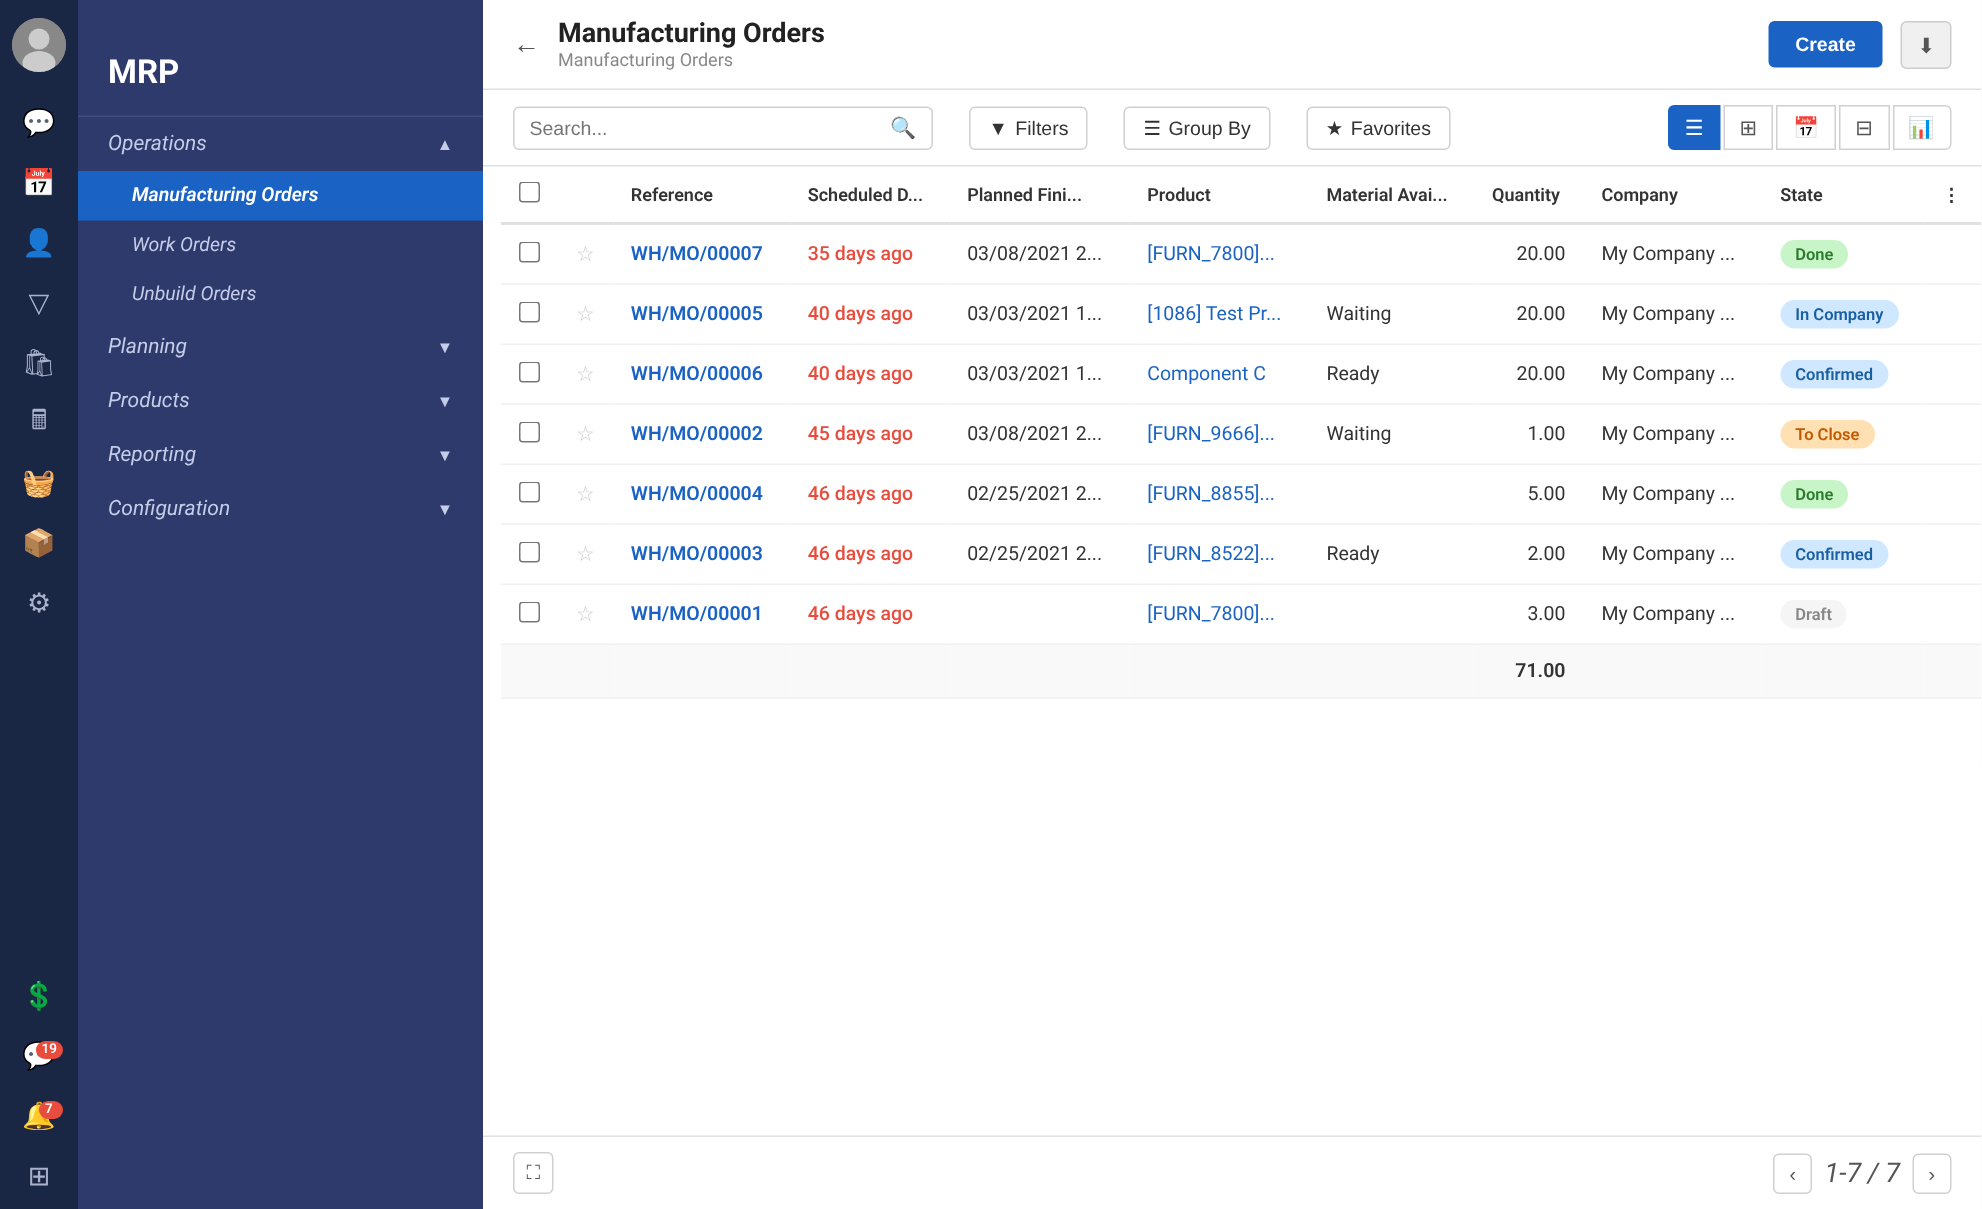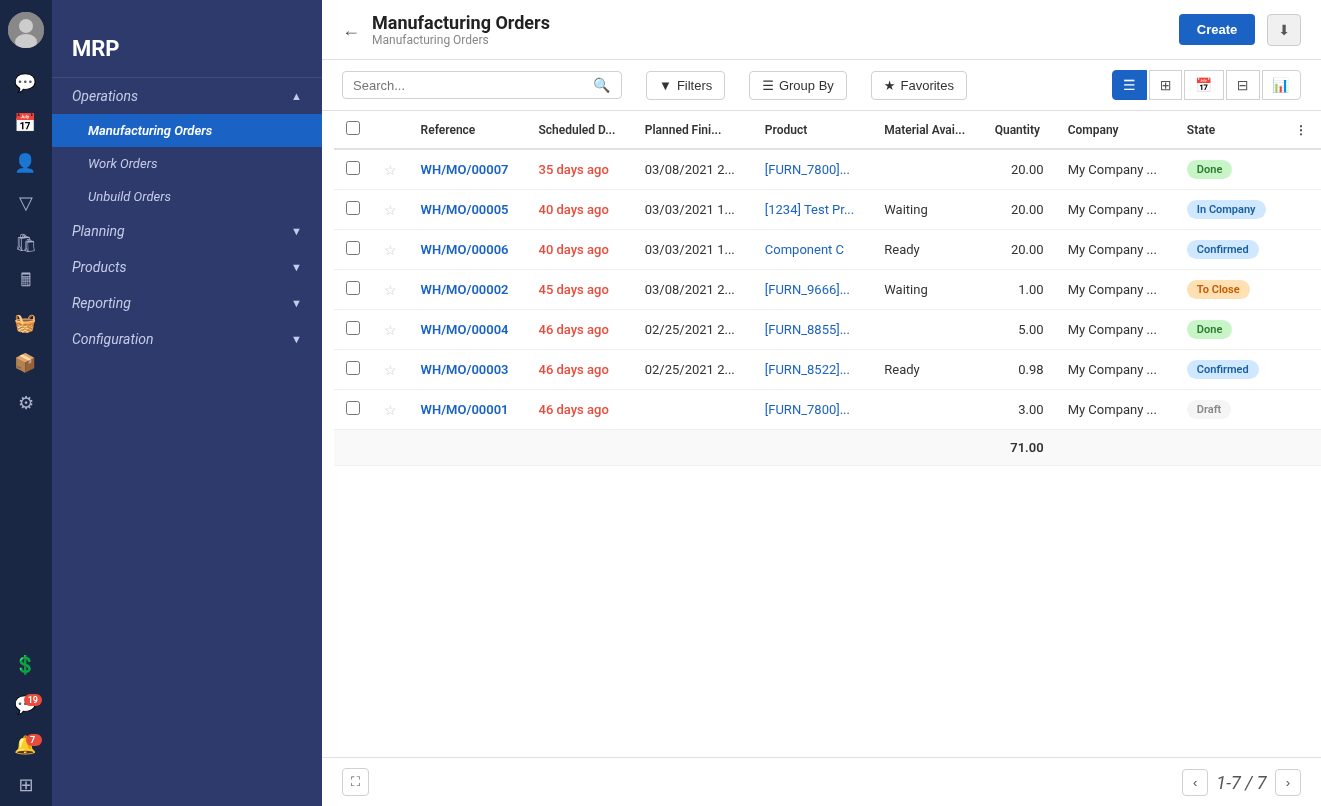--- a/index.html
+++ b/index.html
@@ -382,7 +382,7 @@
       <td class="date-overdue">40 days ago</td>
       <td>03/03/2021 1...</td>
       <td>
-        <span class="product-link">[1234] Test Pr...</span>
+        <span class="product-link">[1086] Test Pr...</span>
       </td>
       <td>Waiting</td>
       <td style="text-align:right">20.00</td>

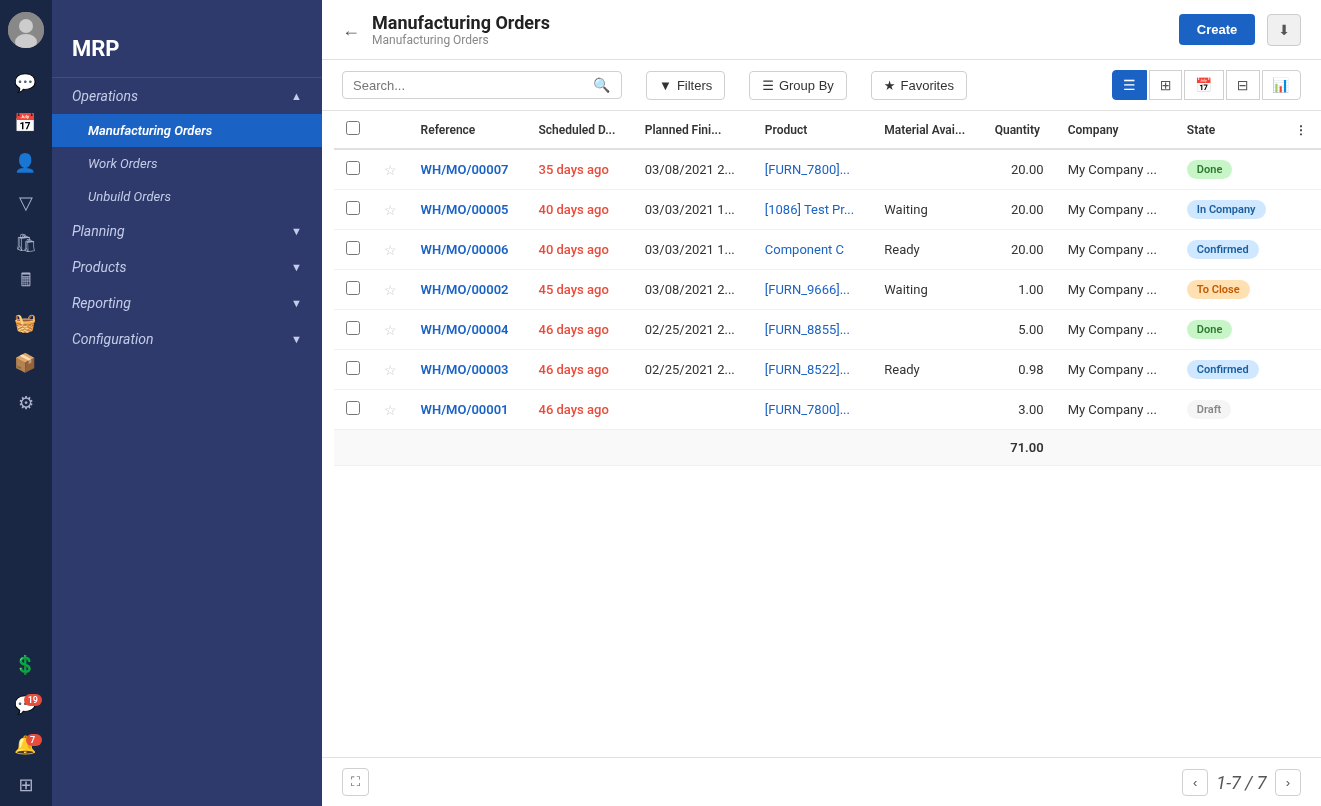--- a/index.html
+++ b/index.html
@@ -477,7 +477,7 @@
         <span class="product-link">[FURN_8522]...</span>
       </td>
       <td>Ready</td>
-      <td style="text-align:right">0.98</td>
+      <td style="text-align:right">2.00</td>
       <td>My Company ...</td>
       <td>
         <span class="badge badge-confirmed">Confirmed</span>

